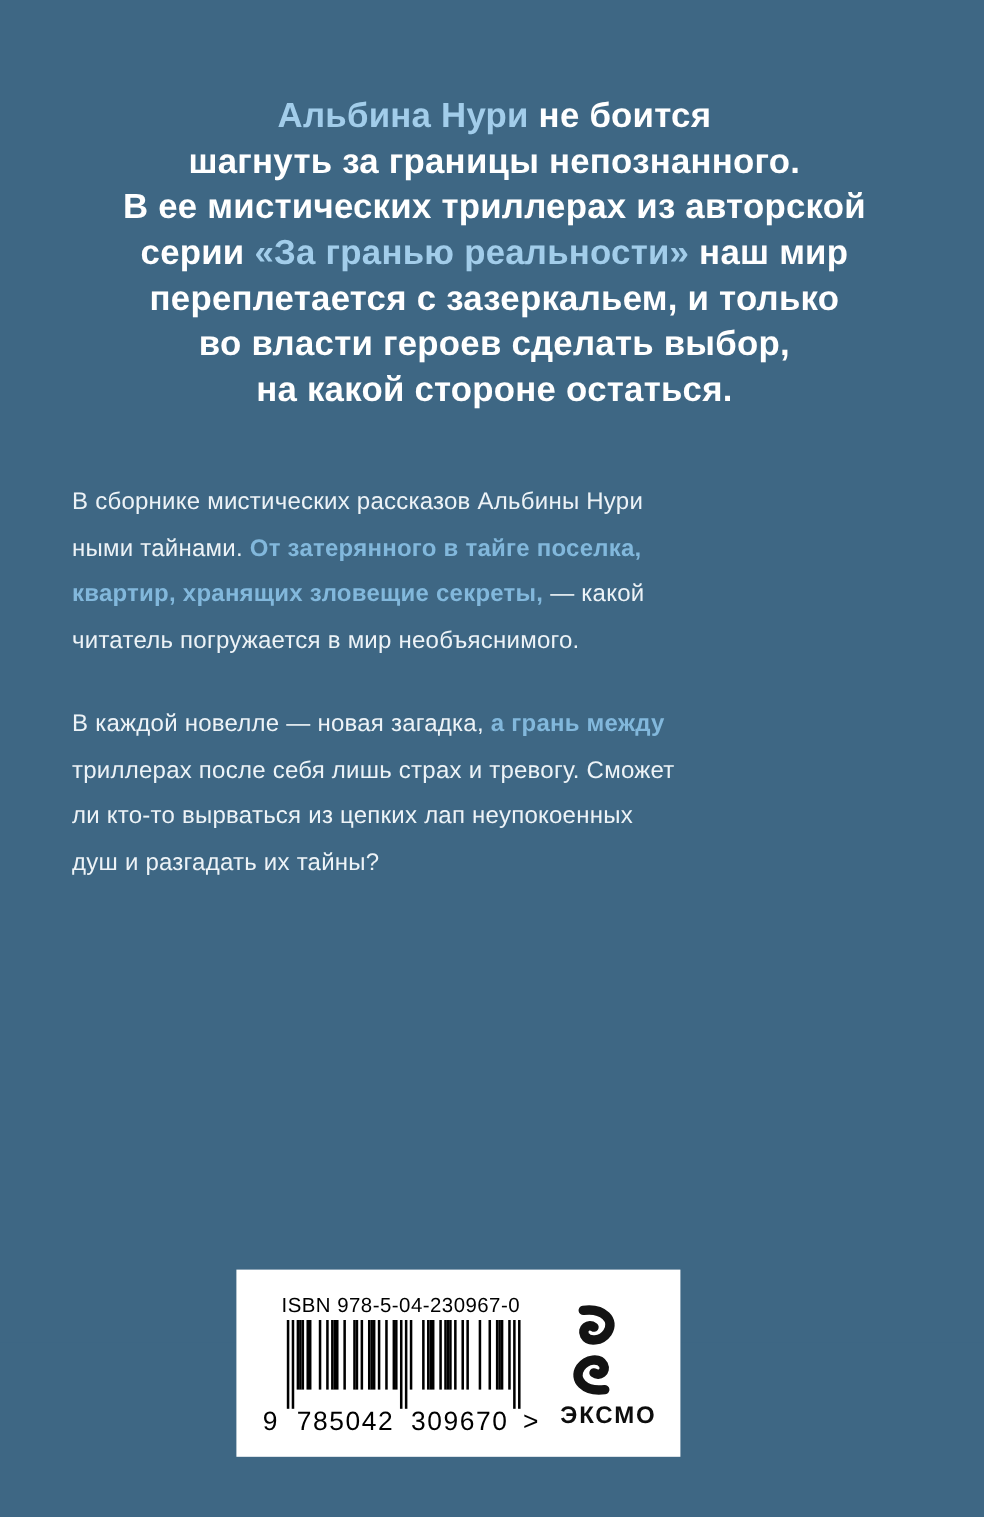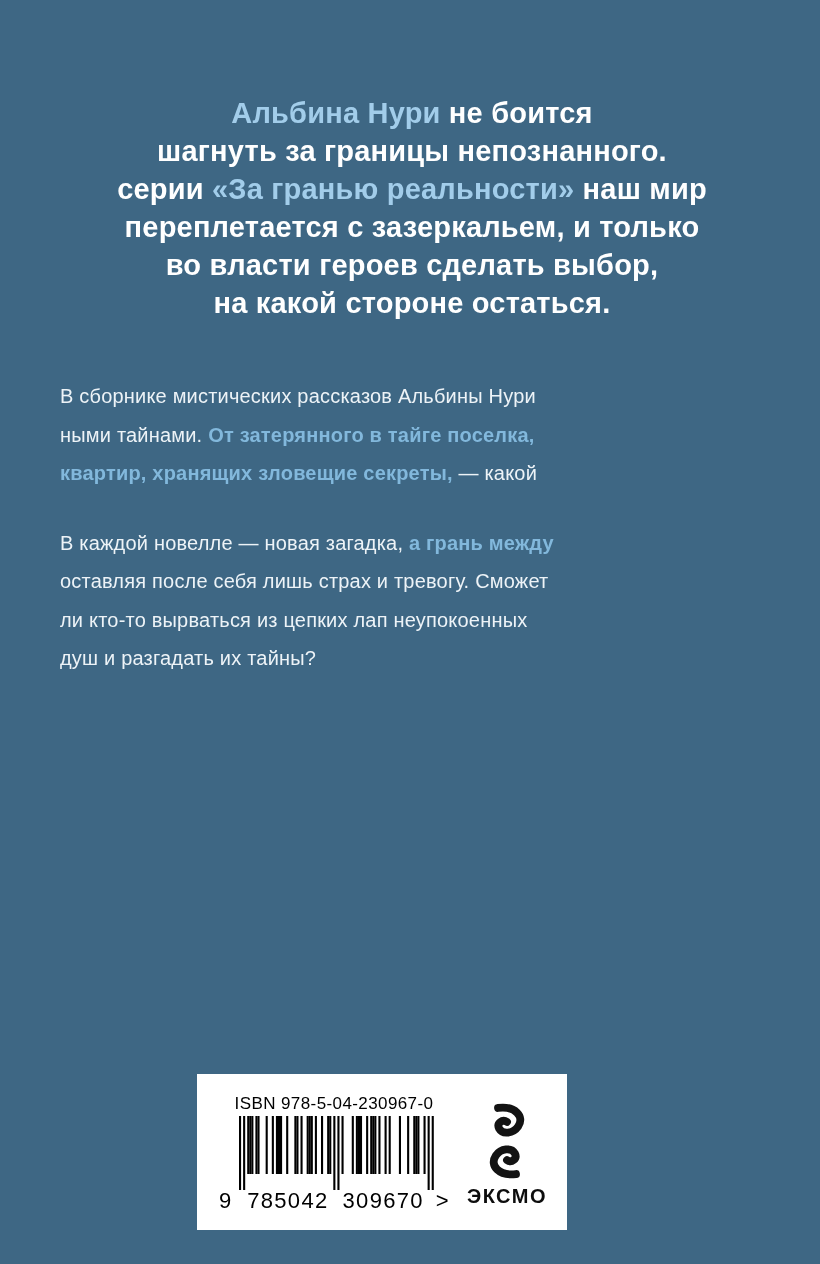--- a/index.html
+++ b/index.html
@@ -16,7 +16,7 @@
     font-family:"Liberation Sans", sans-serif;
     overflow:hidden;
   }
-  .cover{position:relative;width:820px;height:1119px;background:var(--bg);margin-top:16px;}
+  .cover{position:relative;width:820px;height:1119px;background:var(--bg);}
   .content{position:absolute;left:60px;right:56px;top:78px;}
 
   .heading{

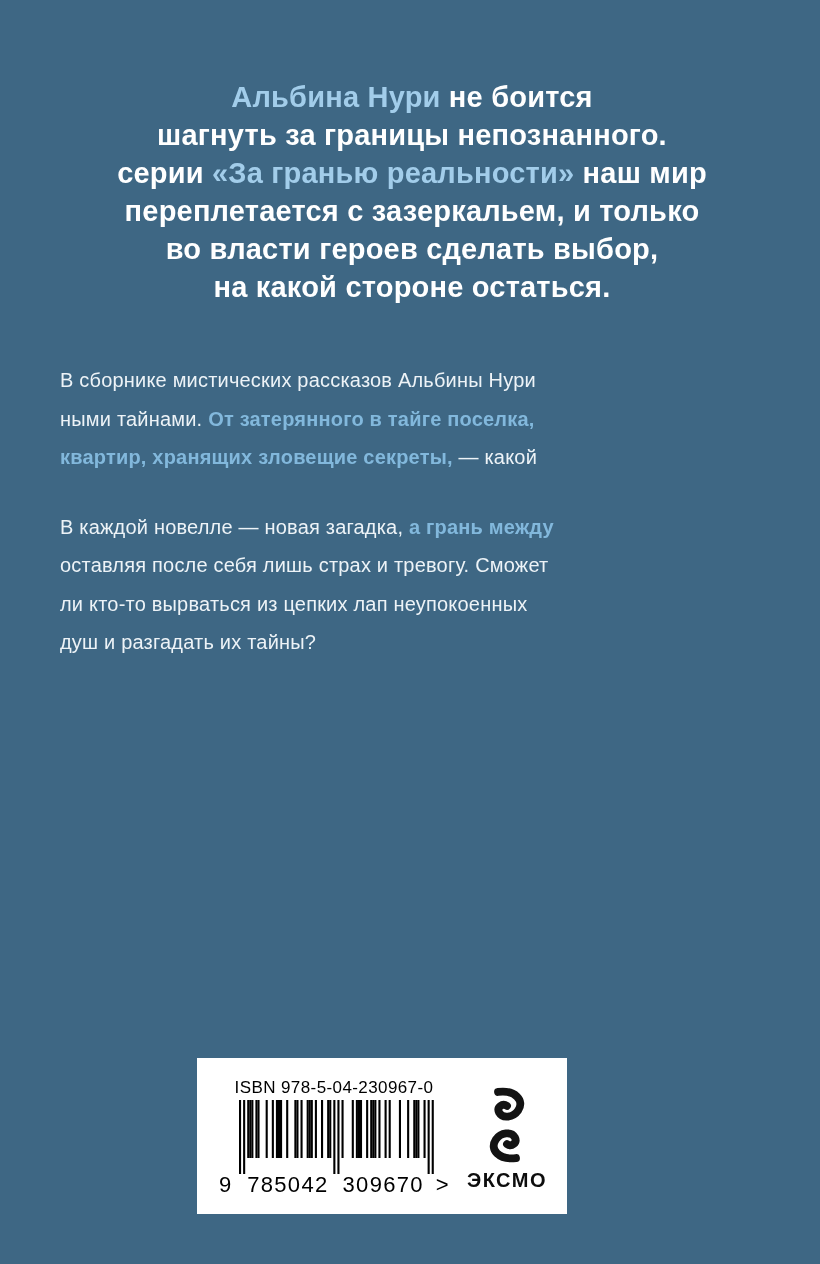--- a/index.html
+++ b/index.html
@@ -85,6 +85,7 @@
     <div class="heading" id="heading">
         <div class="line"><span class="accent">Альбина Нури</span><span> не боится</span></div>
         <div class="line"><span>шагнуть за границы непознанного.</span></div>
+        <div class="line"><span>В ее мистических триллерах из авторской</span></div>
         <div class="line"><span>серии </span><span class="accent">«За гранью реальности»</span><span> наш мир</span></div>
         <div class="line"><span>переплетается с зазеркальем, и только</span></div>
         <div class="line"><span>во власти героев сделать выбор,</span></div>

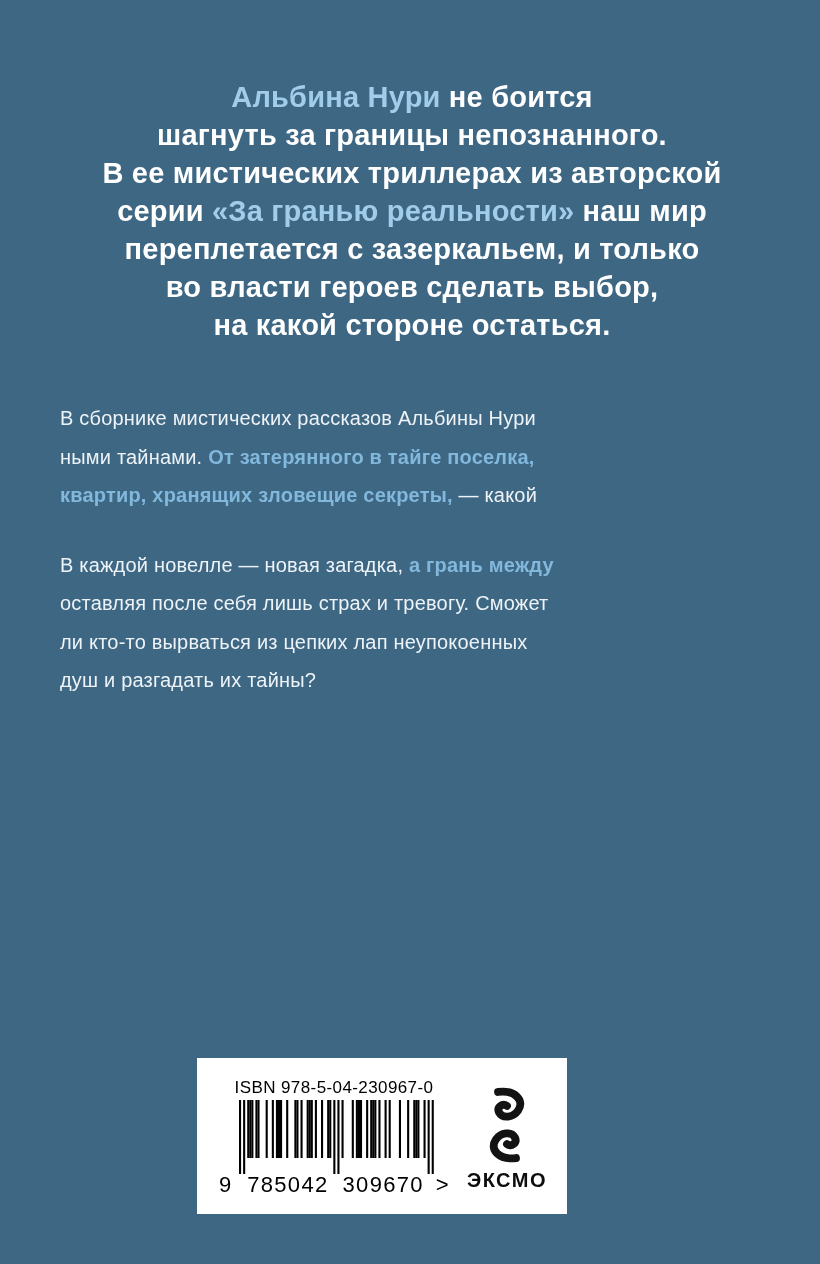--- a/index.html
+++ b/index.html
@@ -95,6 +95,7 @@
         <div class="line"><span>В сборнике мистических рассказов Альбины Нури</span></div>
         <div class="line"><span>ными тайнами. </span><span class="accent">От затерянного в тайге поселка,</span></div>
         <div class="line"><span class="accent">квартир, хранящих зловещие секреты,</span><span> — какой</span></div>
+        <div class="line"><span>читатель погружается в мир необъяснимого.</span></div>
       </div>
     <div class="para" id="para-1">
         <div class="line"><span>В каждой новелле — новая загадка, </span><span class="accent">а грань между</span></div>

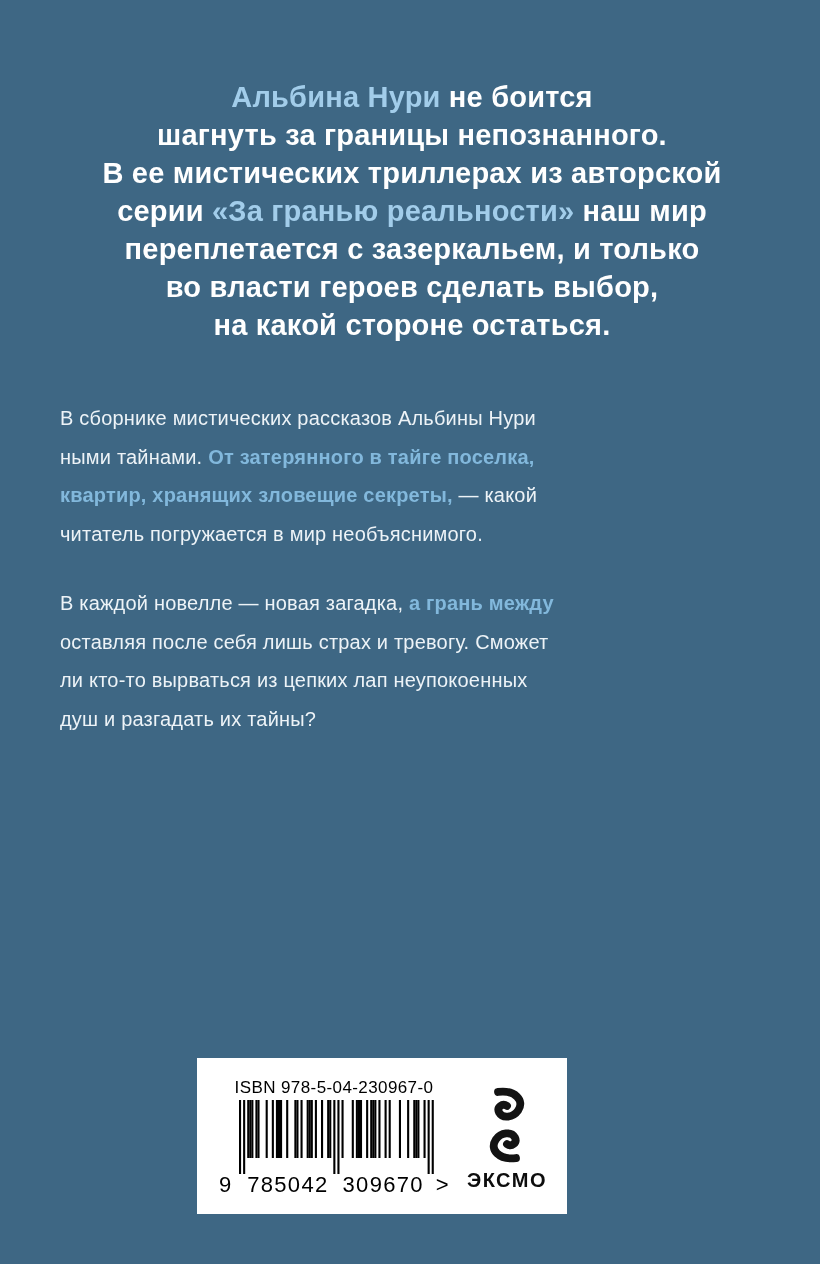--- a/index.html
+++ b/index.html
@@ -99,7 +99,7 @@
       </div>
     <div class="para" id="para-1">
         <div class="line"><span>В каждой новелле — новая загадка, </span><span class="accent">а грань между</span></div>
-        <div class="line"><span>оставляя после себя лишь страх и тревогу. Сможет</span></div>
+        <div class="line"><span>триллерах после себя лишь страх и тревогу. Сможет</span></div>
         <div class="line"><span>ли кто-то вырваться из цепких лап неупокоенных</span></div>
         <div class="line"><span>душ и разгадать их тайны?</span></div>
       </div>

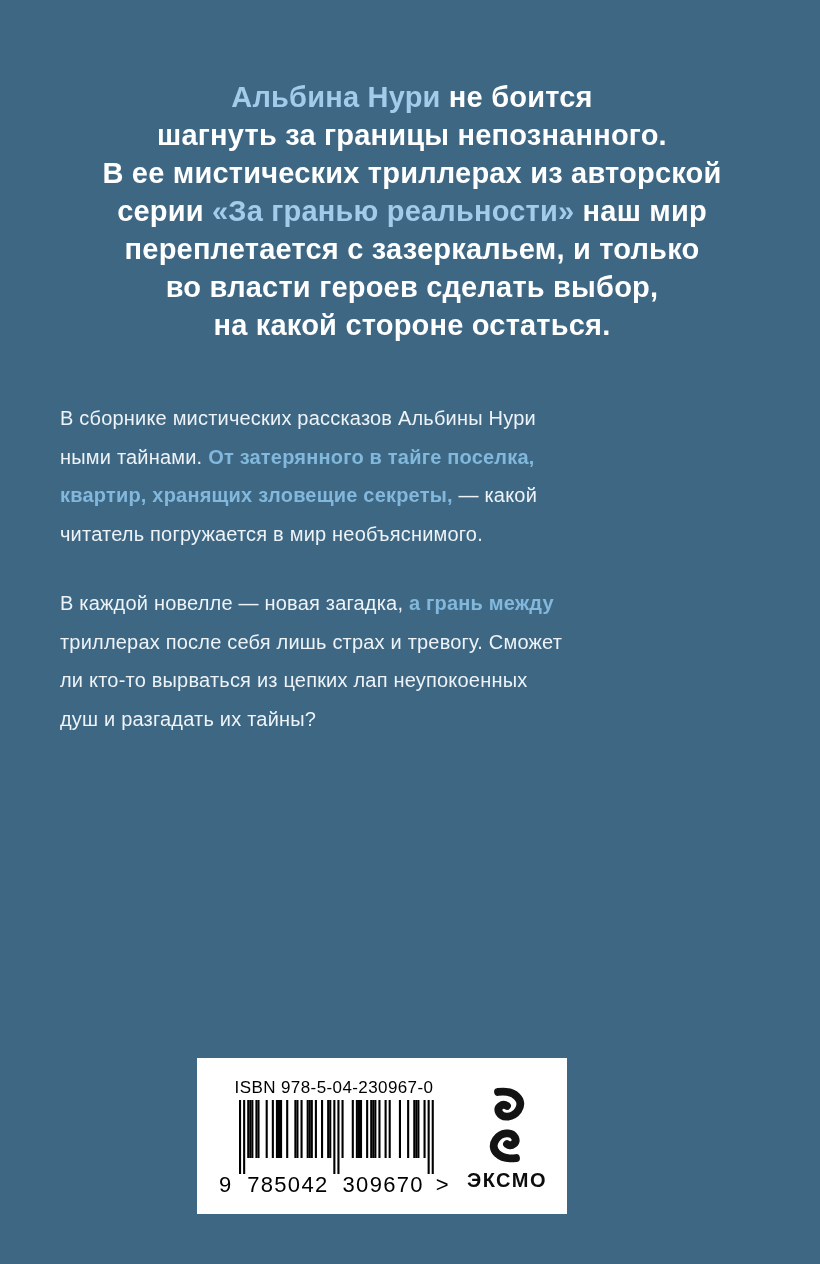--- a/index.html
+++ b/index.html
@@ -64,7 +64,7 @@
     white-space:nowrap;
   }
   .logo-col{
-    display:flex;flex-direction:column;align-items:center;
+    display:flex;flex-direction:column;align-items:flex-start;
     margin-right:6px;
     margin-top:6px;
   }

